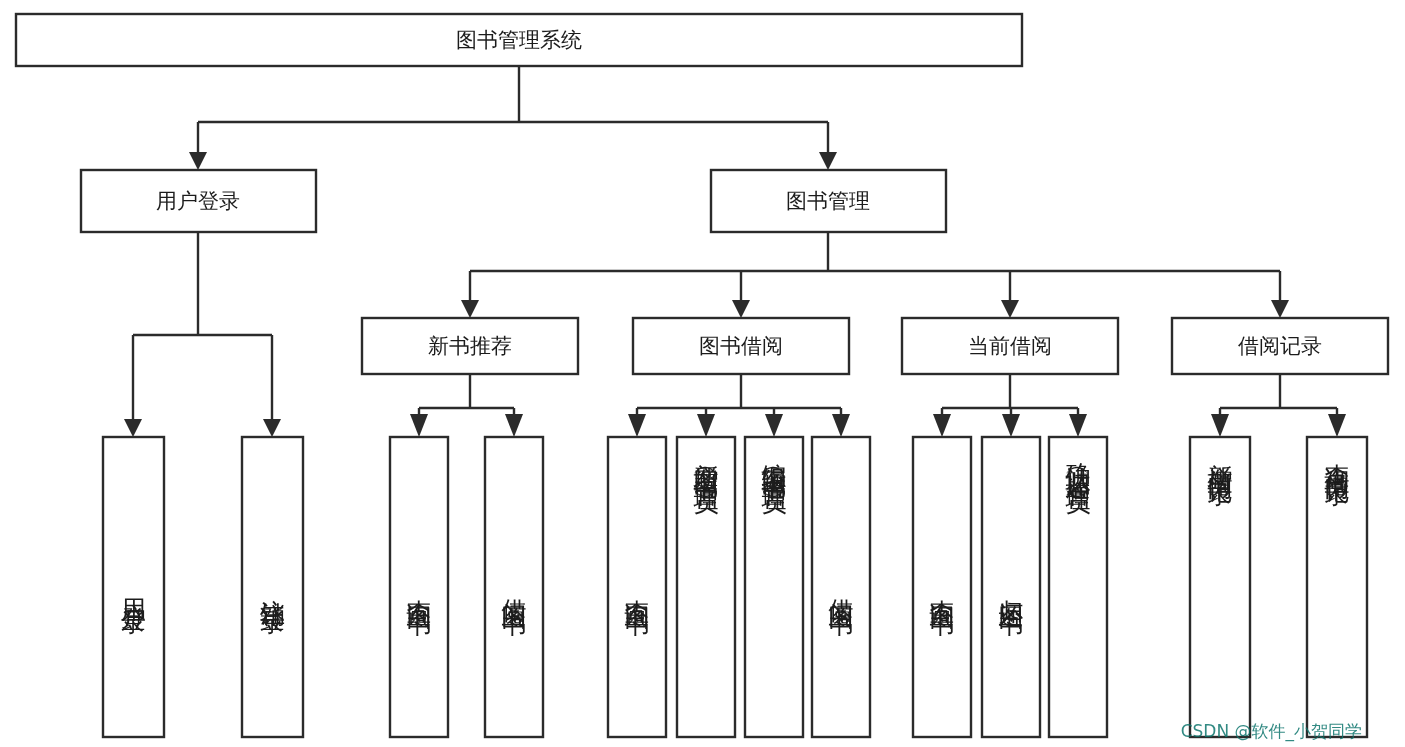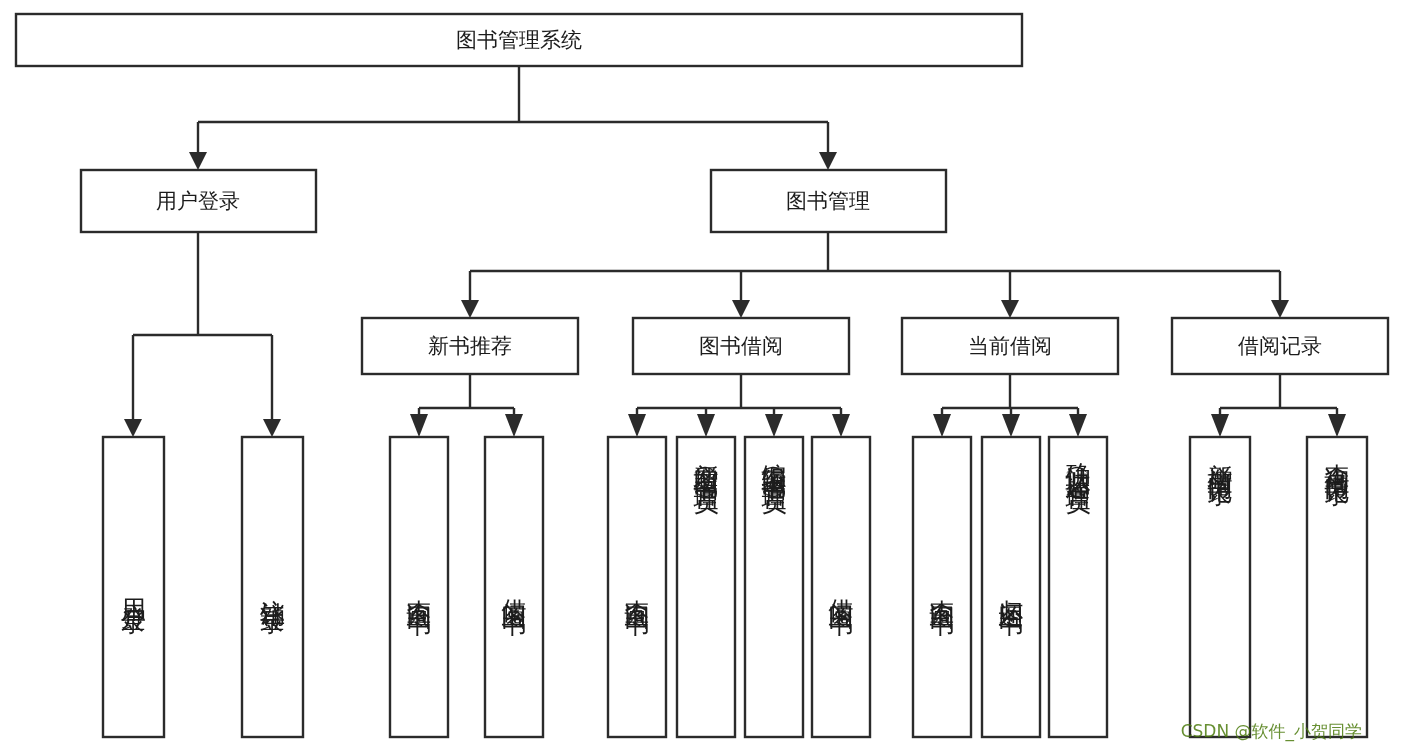--- a/index.html
+++ b/index.html
@@ -71,7 +71,7 @@
     bottom: 4px;
     font-family: "DejaVu Sans", "Liberation Sans", sans-serif;
     font-size: 17px;
-    color: #4d7c0f;
+    color: #0f766e;
     white-space: nowrap;
     opacity: 0.85;
   }

